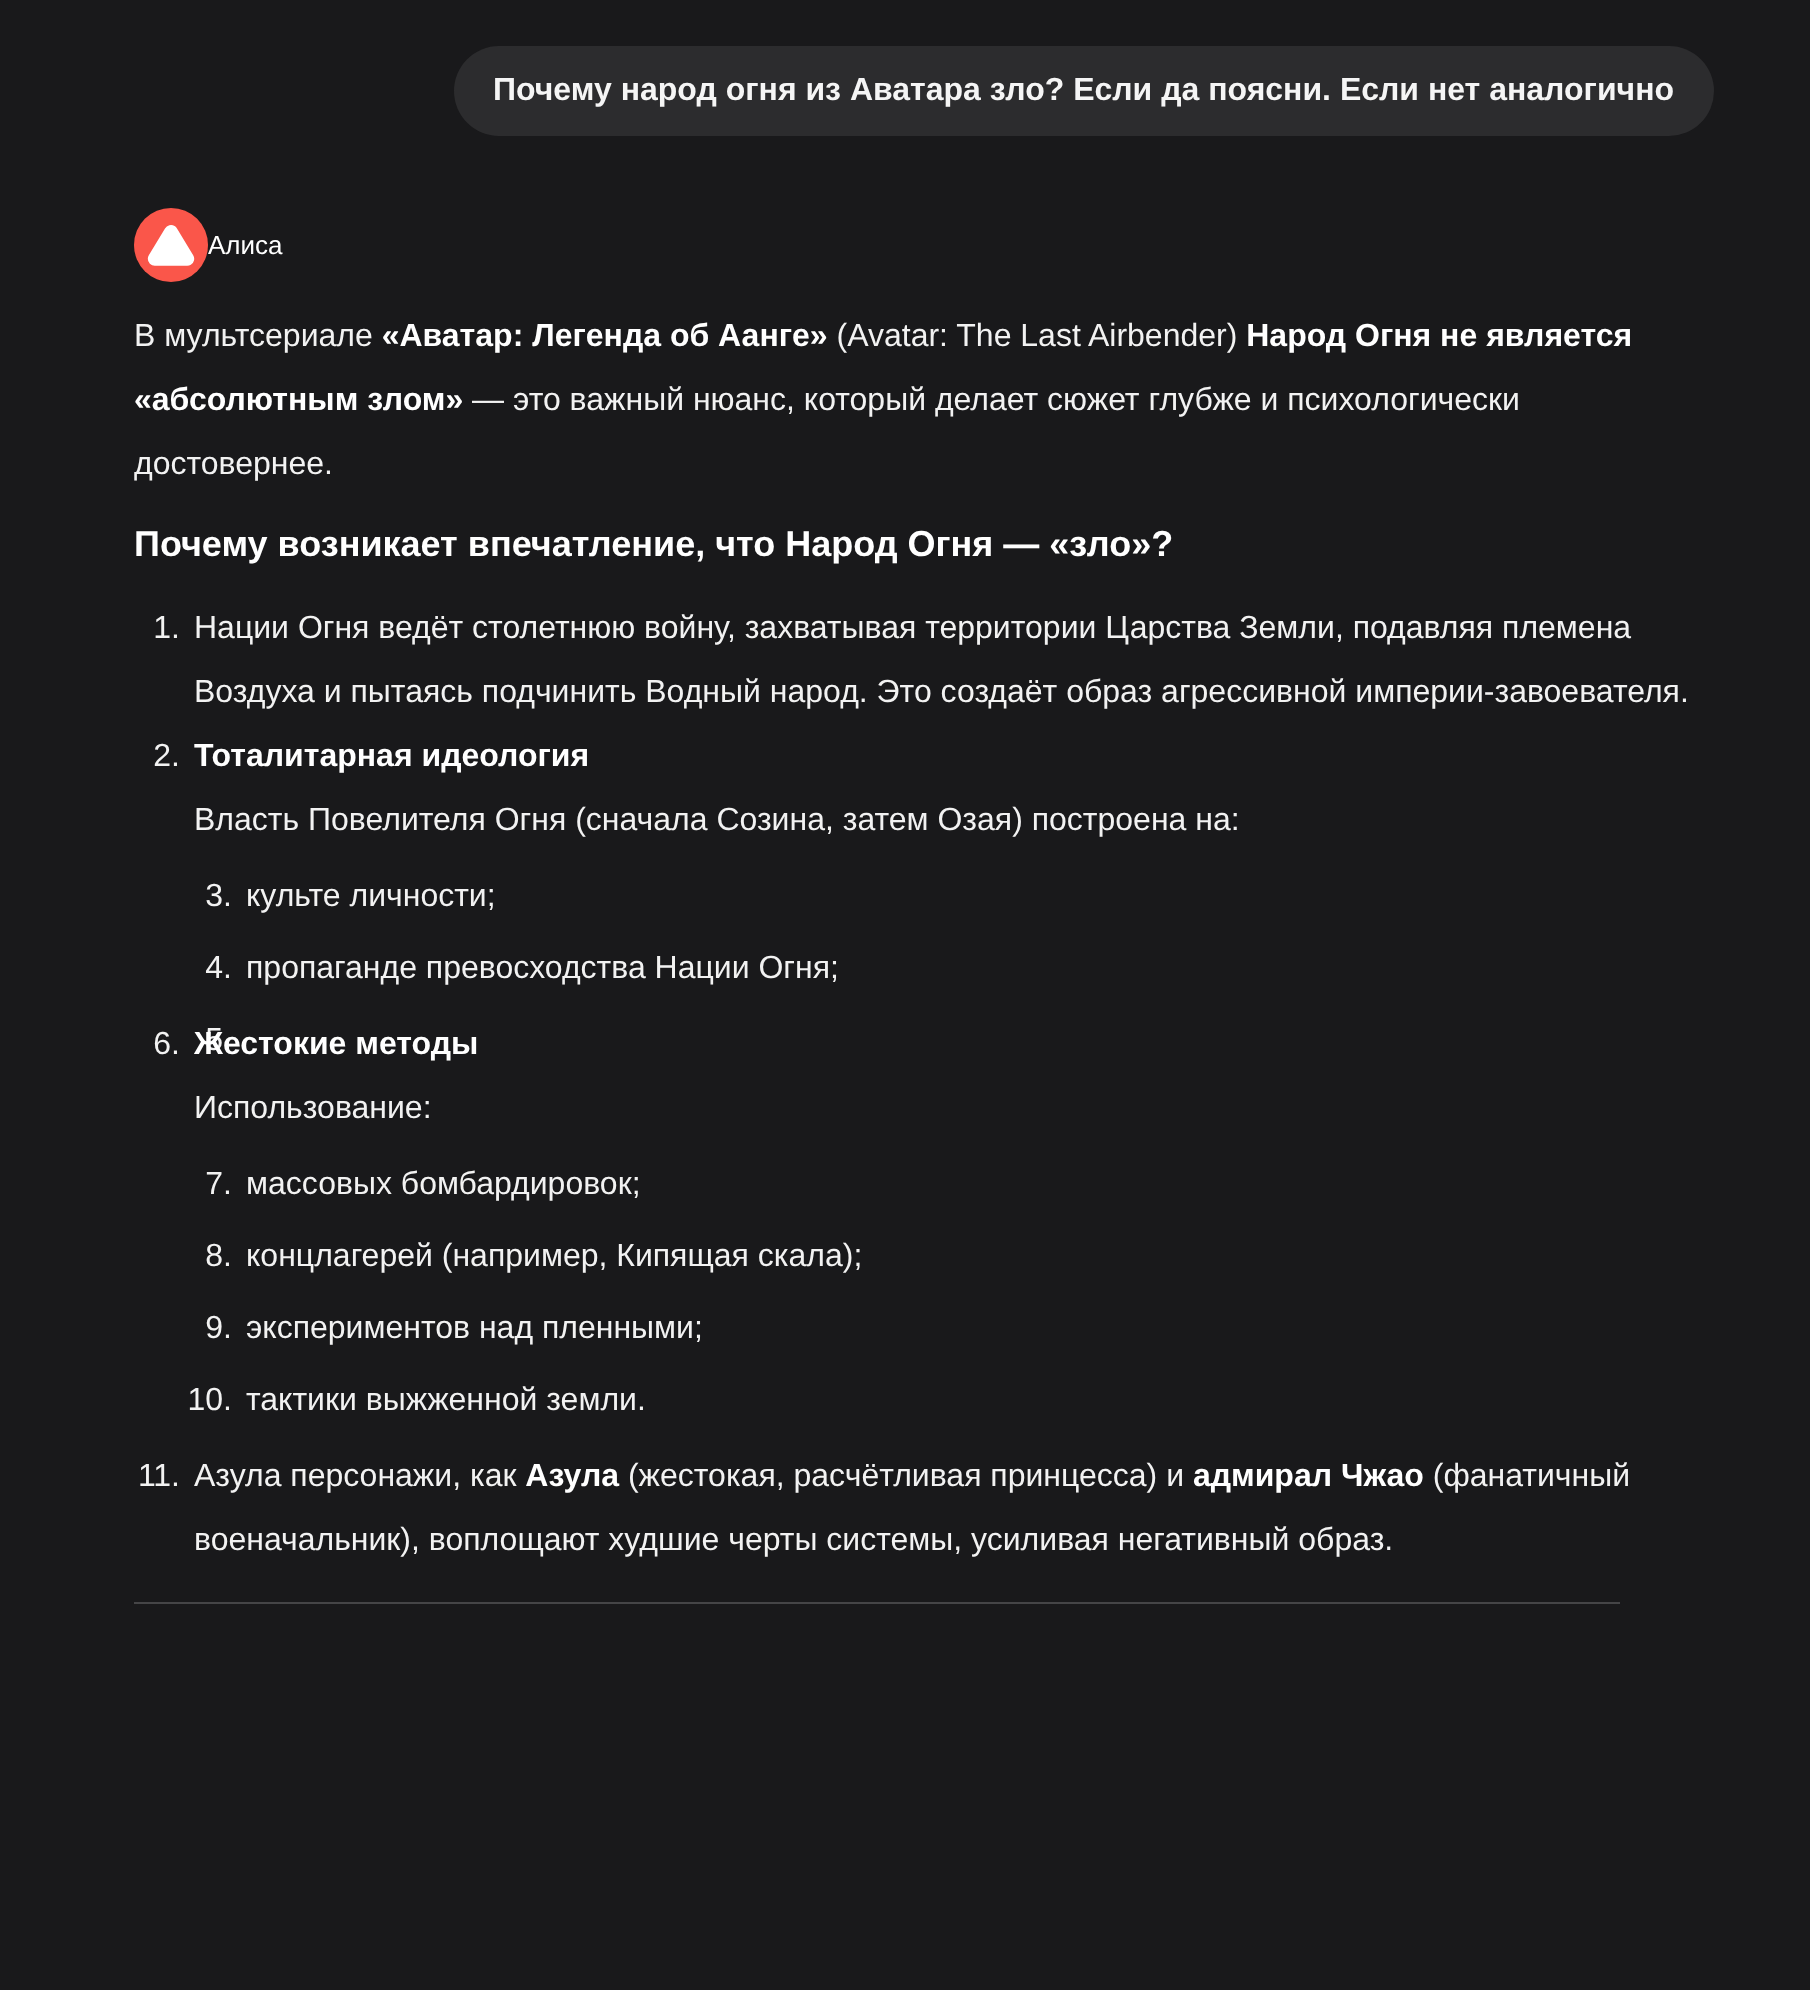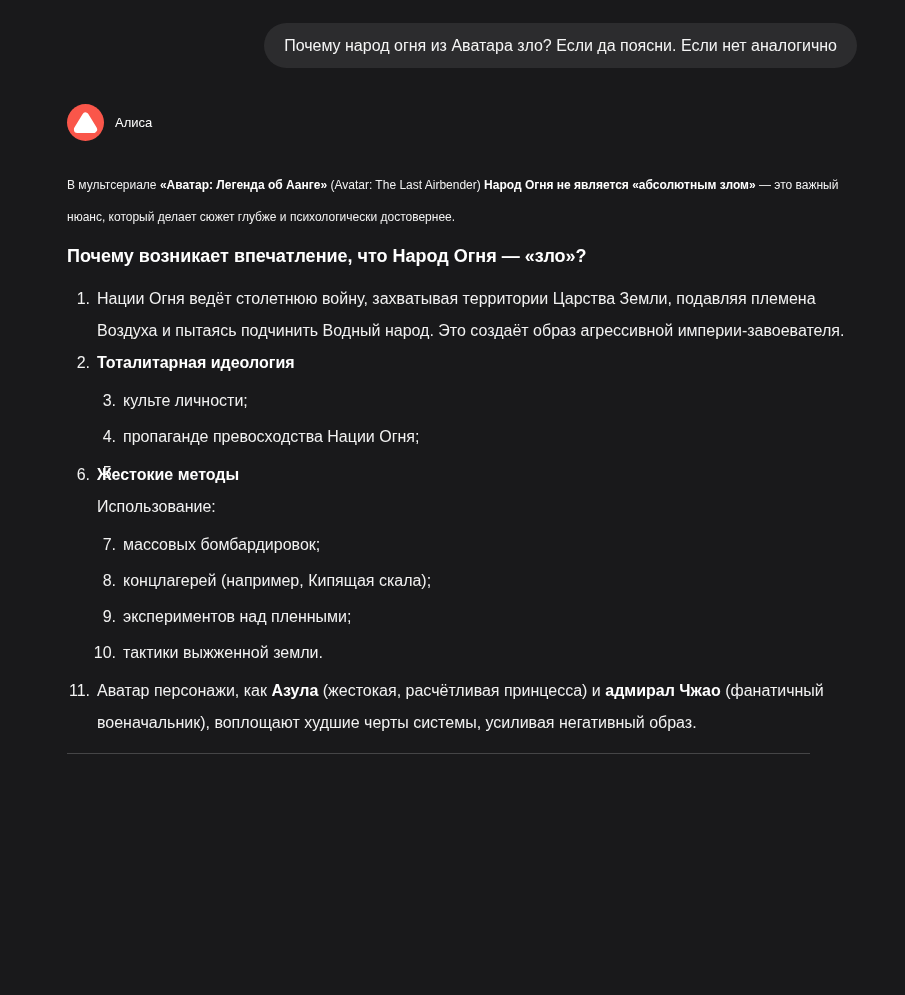--- a/index.html
+++ b/index.html
@@ -24,6 +24,7 @@
     font-size: 16px; line-height: 21px;
     color: #f5f5f5;
     max-width: 700px;
+    font-weight: bold;
   }
 
   

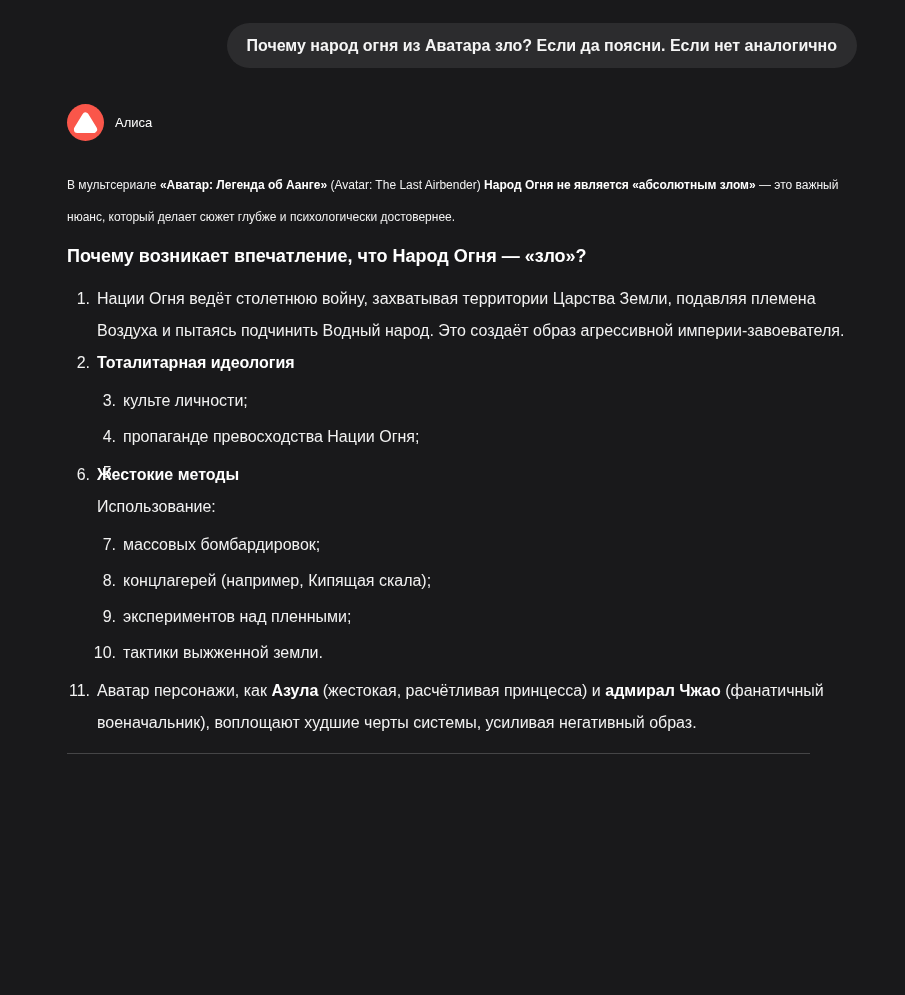--- a/index.html
+++ b/index.html
@@ -31,7 +31,7 @@
   .assistant { margin: 0 45px 0 67px; }
   .assistant-header {
     margin-top: 36px;
-    display: flex; align-items: center; gap: 11px;
+    display: flex; align-items: center; 
   }
   .avatar {
     width: 37px; height: 37px; border-radius: 50%;

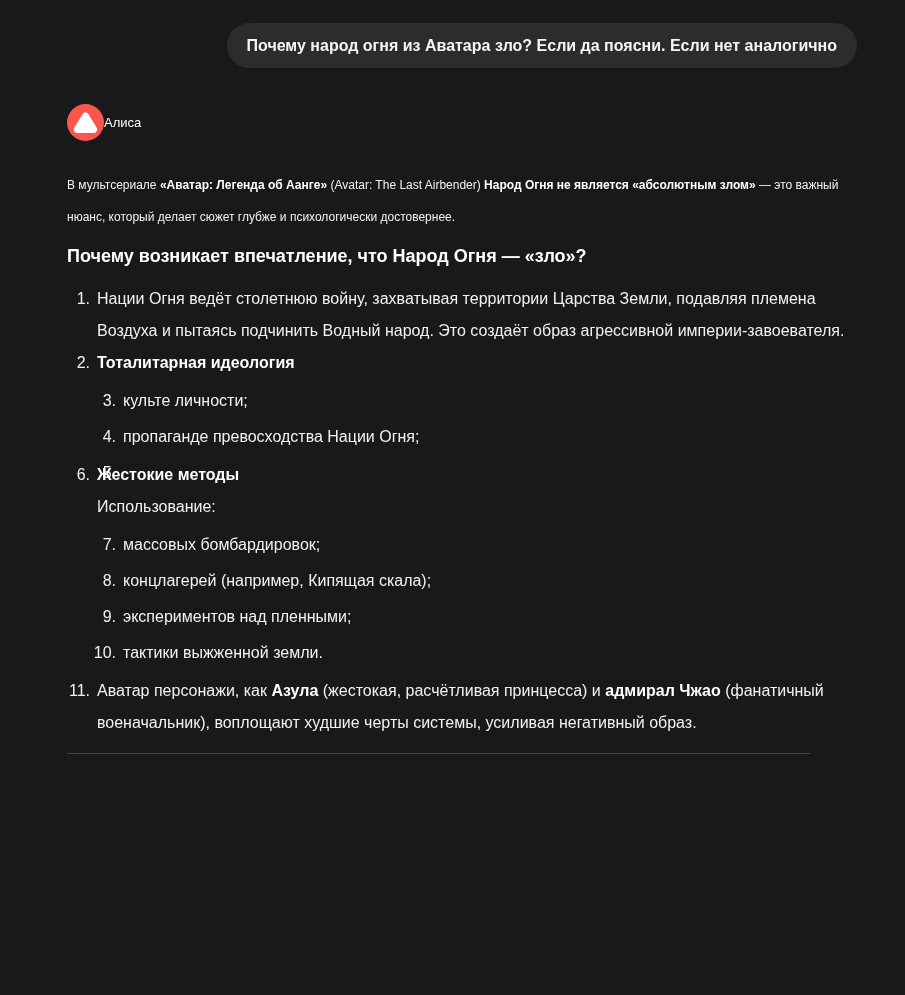--- a/index.html
+++ b/index.html
@@ -42,8 +42,8 @@
   .assistant-name { font-size: 13px; color: #ffffff; }
 
   .intro {
-    margin: 28px 0 0 0;
-    font-size: 12px; line-height: 32px;
+    margin: 12px 0 0 0;
+    font-size: 16px; line-height: 32px;
   }
   .heading {
     margin: 10px 0 0 0;

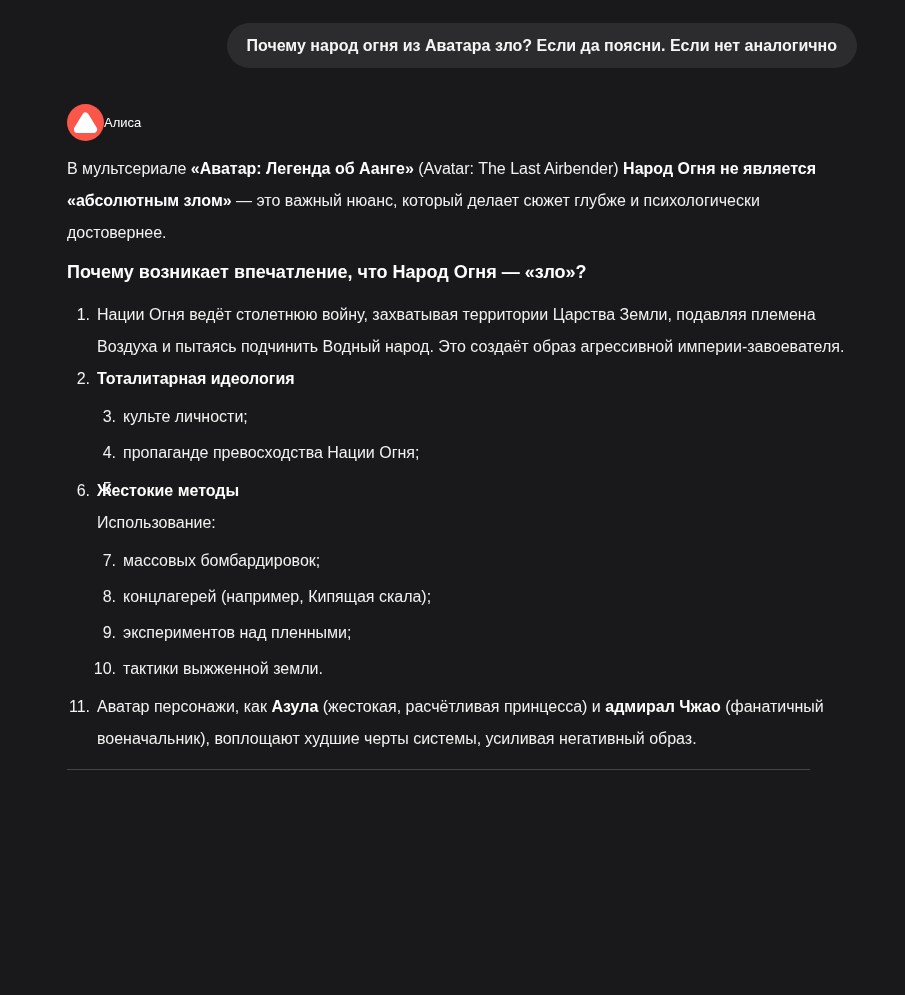--- a/index.html
+++ b/index.html
@@ -107,6 +107,7 @@
       <li>
         <span class="num">2.</span>
         <div class="item-title">Тоталитарная идеология</div>
+        <div class="item-body">Власть Повелителя Огня (сначала Созина, затем Озая) построена на:</div>
       </li>
 
       <ol class="sub">

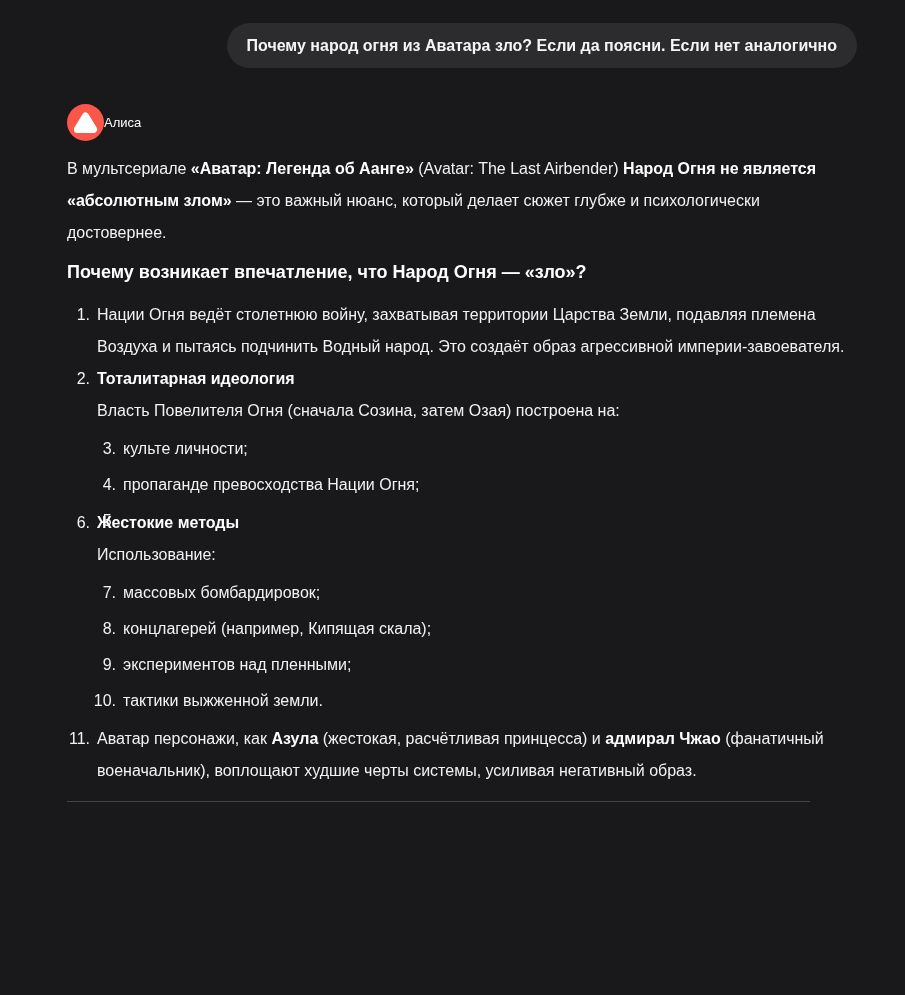--- a/index.html
+++ b/index.html
@@ -151,7 +151,7 @@
 
       <li>
         <span class="num">11.</span>
-        <div class="item-body"><span>Аватар персонажи, как </span><span class="b">Азула</span><span> (жестокая, расчётливая принцесса) и </span><span class="b">адмирал Чжао</span><span> (фанатичный военачальник), воплощают худшие черты системы, усиливая негативный образ.</span></div>
+        <div class="item-body"><span>Азула персонажи, как </span><span class="b">Азула</span><span> (жестокая, расчётливая принцесса) и </span><span class="b">адмирал Чжао</span><span> (фанатичный военачальник), воплощают худшие черты системы, усиливая негативный образ.</span></div>
       </li>
 
     </ol>

